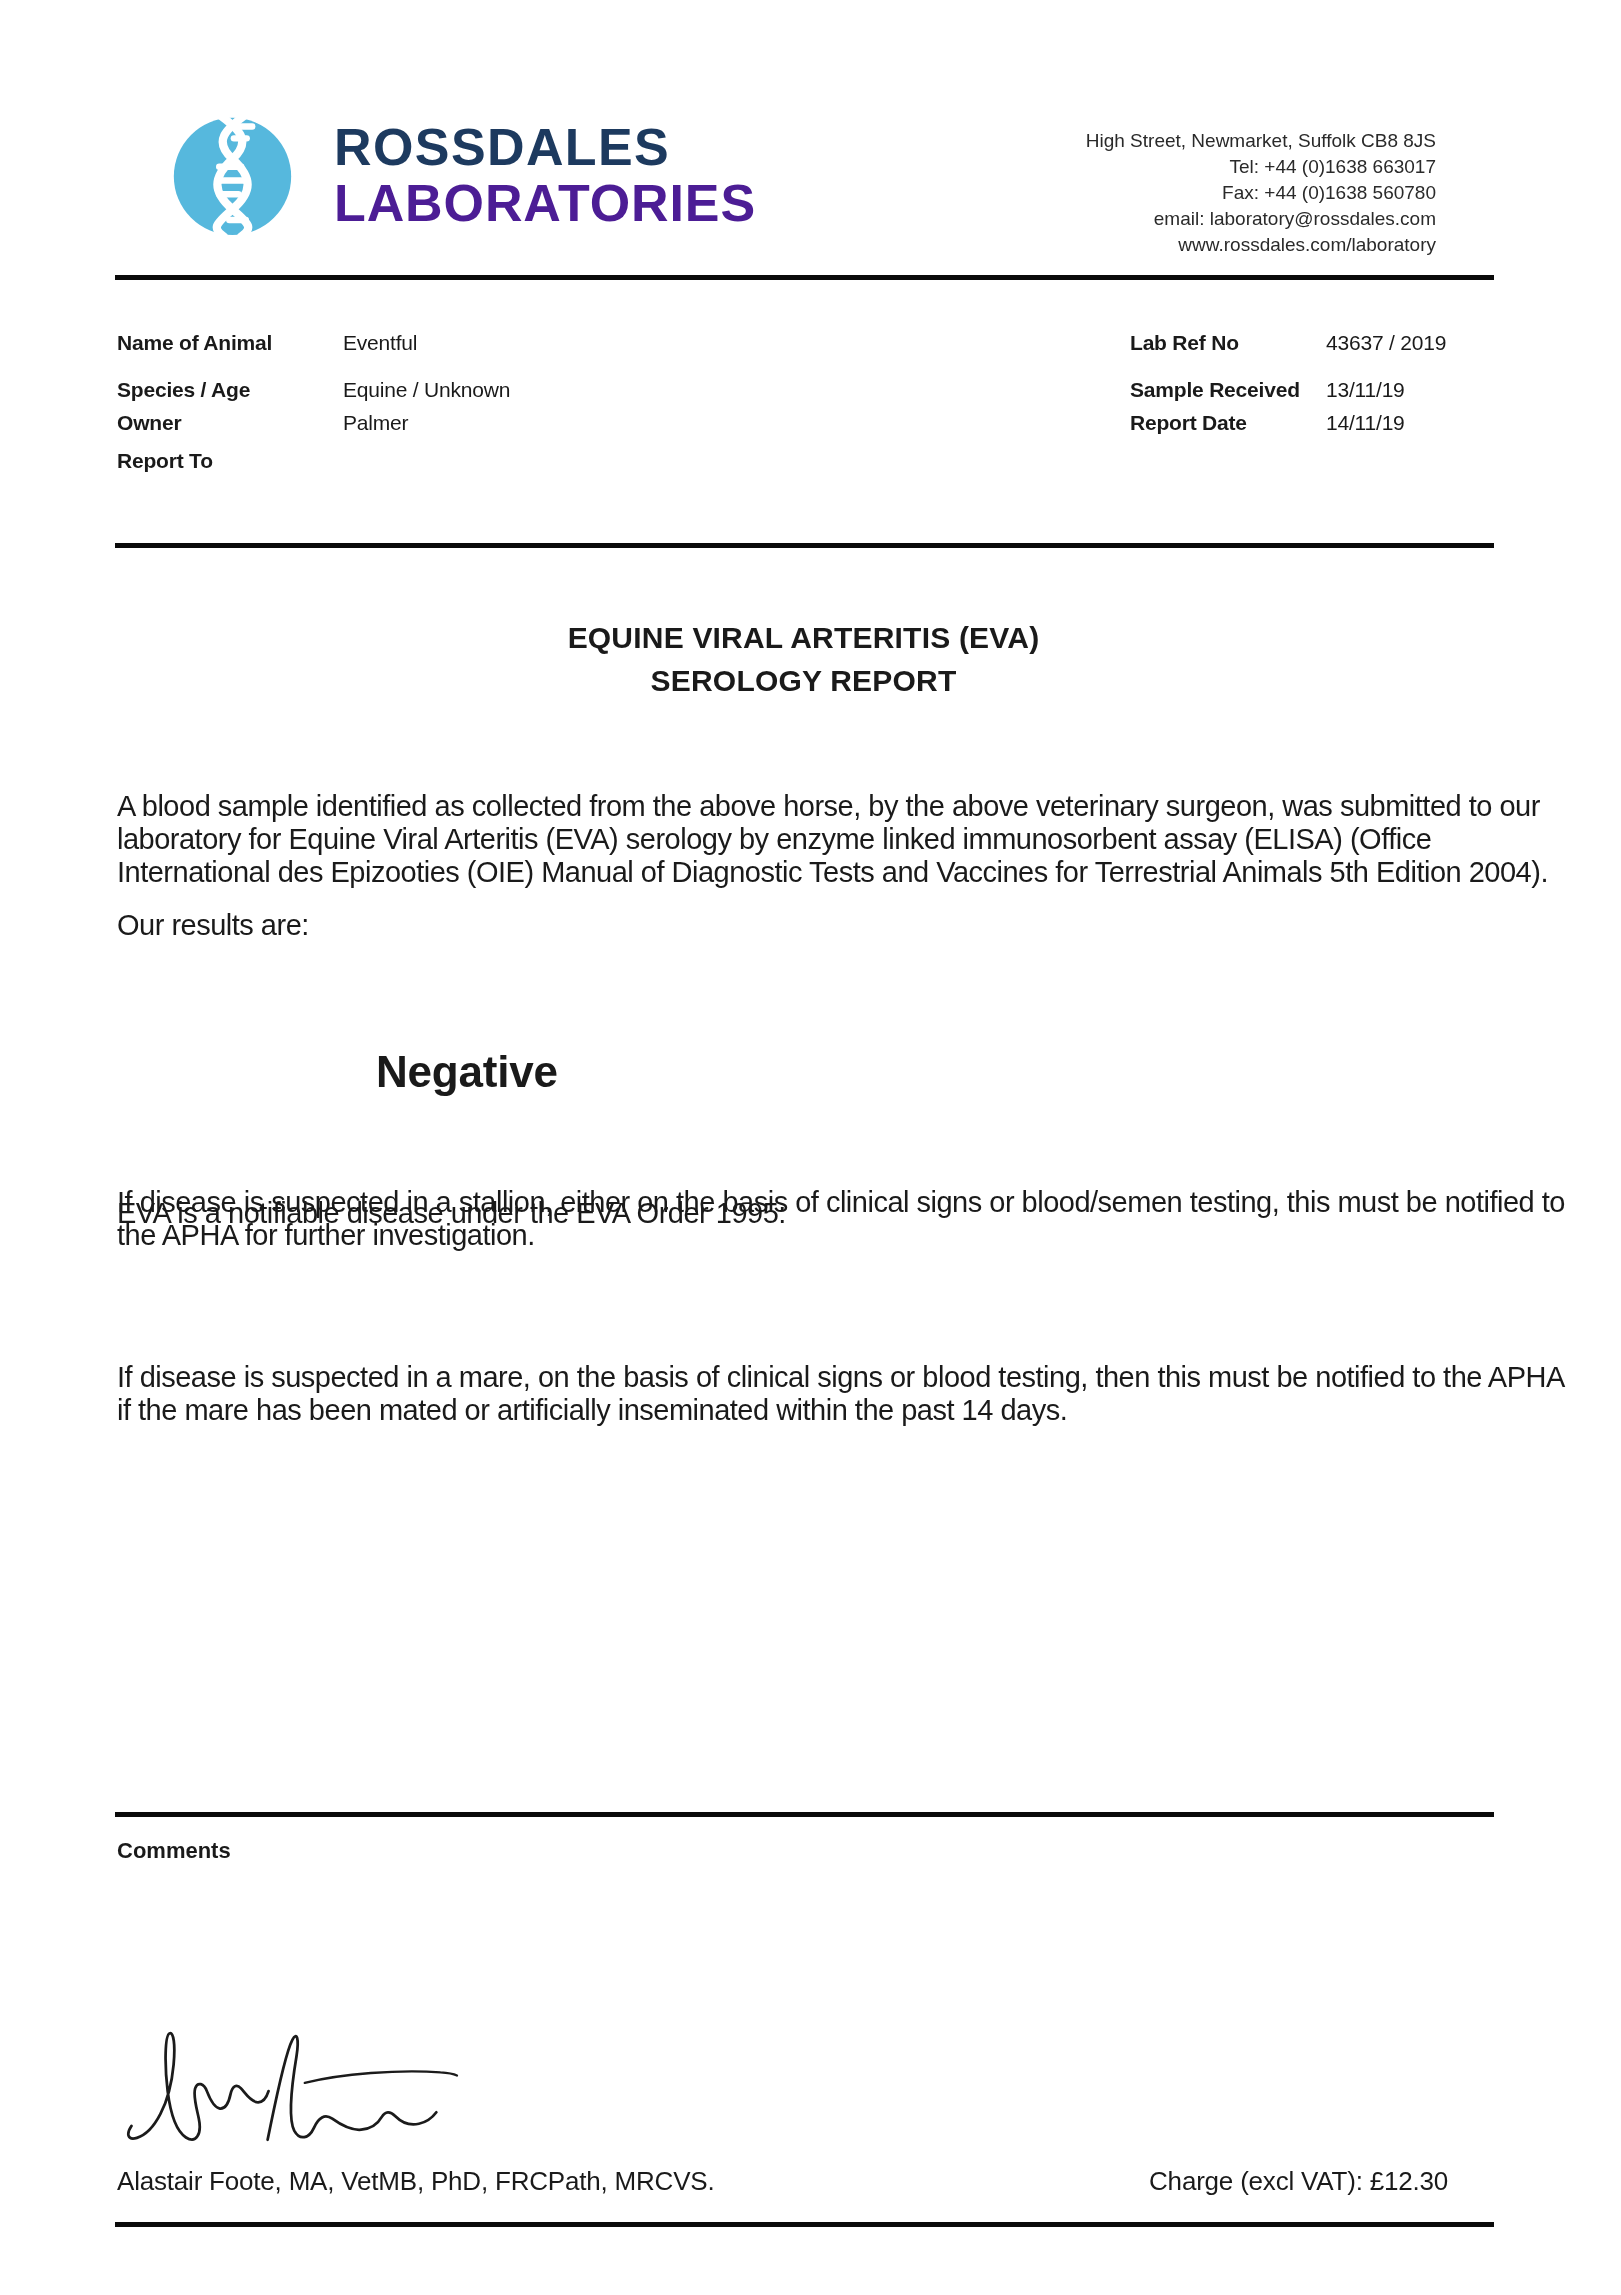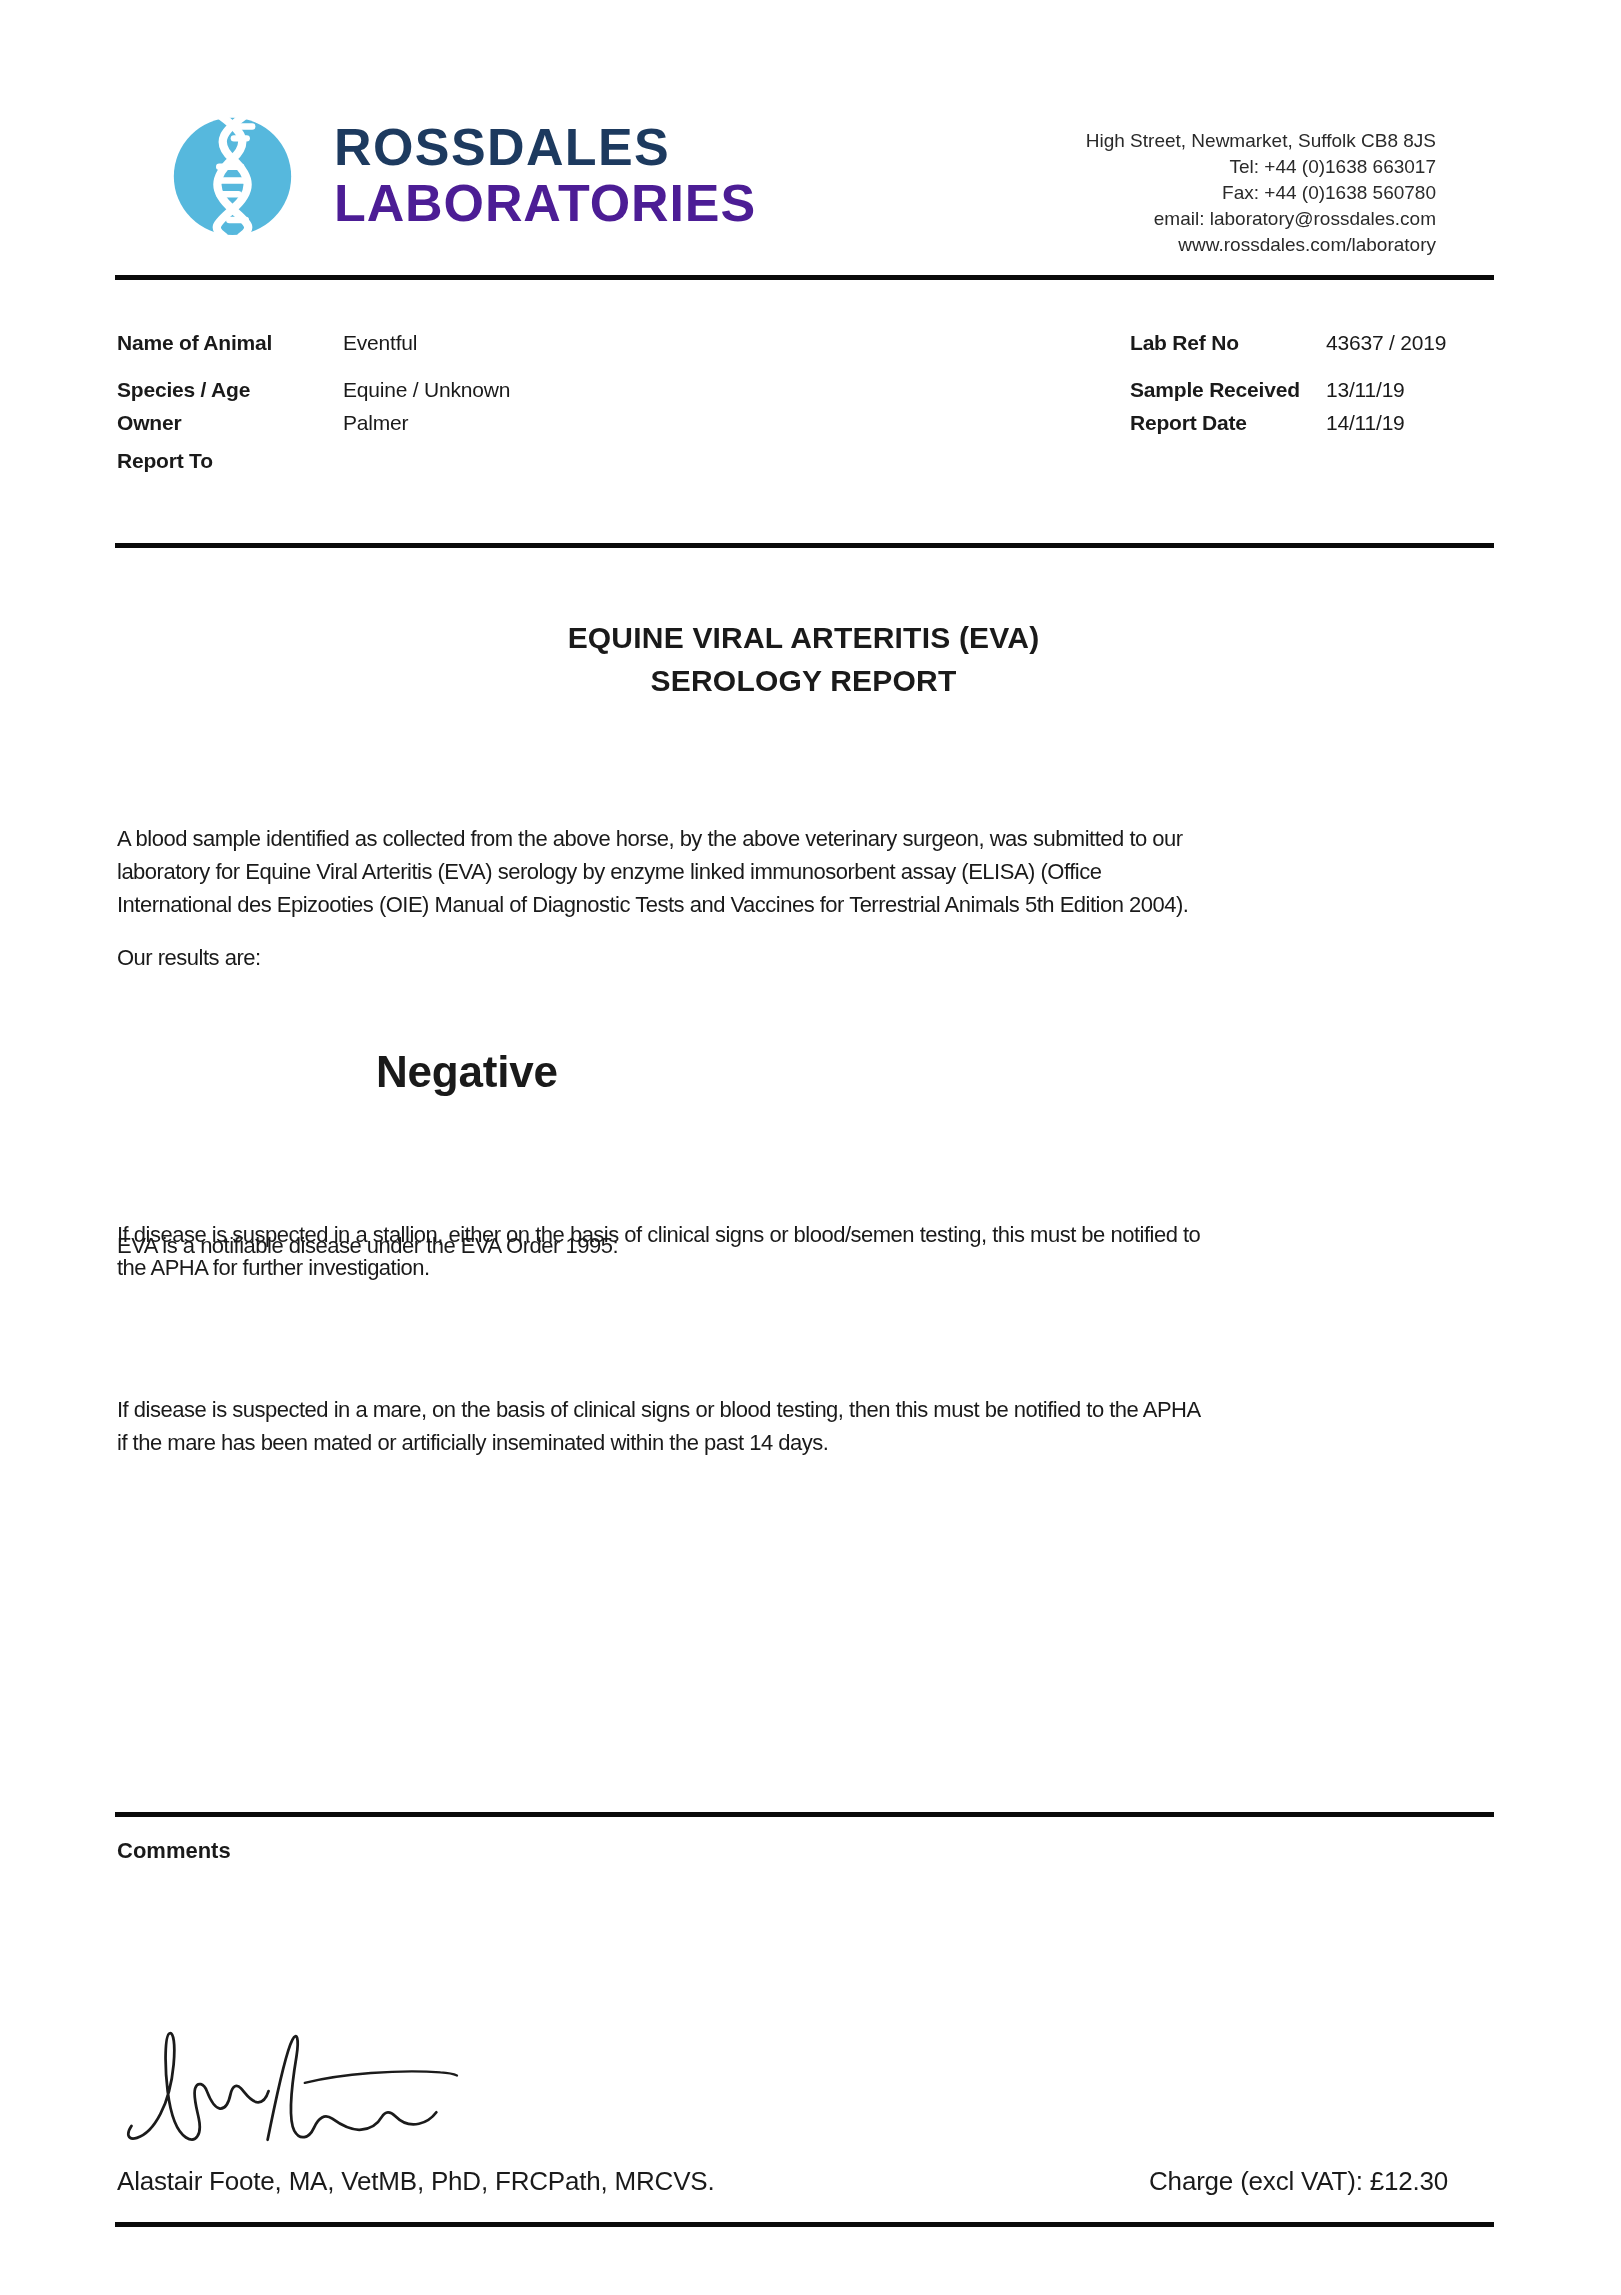--- a/index.html
+++ b/index.html
@@ -49,7 +49,7 @@
     left:117px;top:616px;width:1373px;text-align:center;
     font-size:30px;font-weight:bold;line-height:43px;letter-spacing:0.2px;
   }
-  .body-text{font-size:22px;line-height:33px;letter-spacing:-0.5px;margin-top:32px;}
+  .body-text{font-size:29px;line-height:33px;letter-spacing:-0.5px;}
   .para1{left:117px;top:790px;}
   .results-lead{left:117px;top:909px;}
   .result{left:376px;top:1050px;font-size:44px;font-weight:bold;line-height:1;letter-spacing:-0.2px;}

